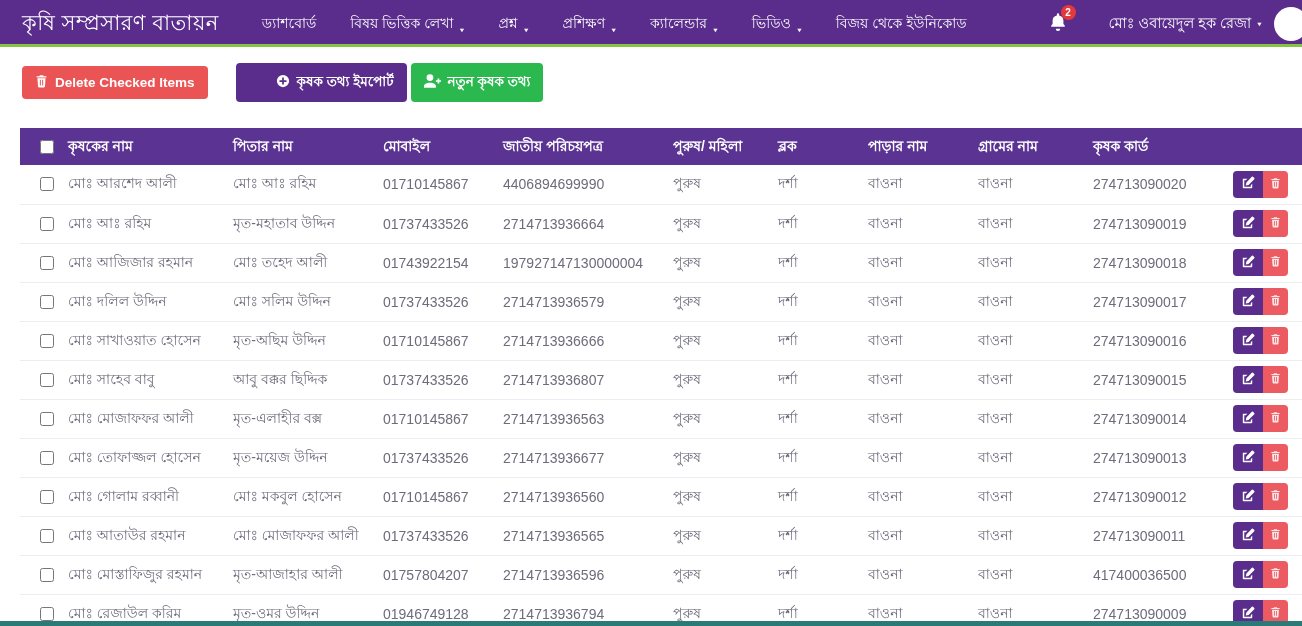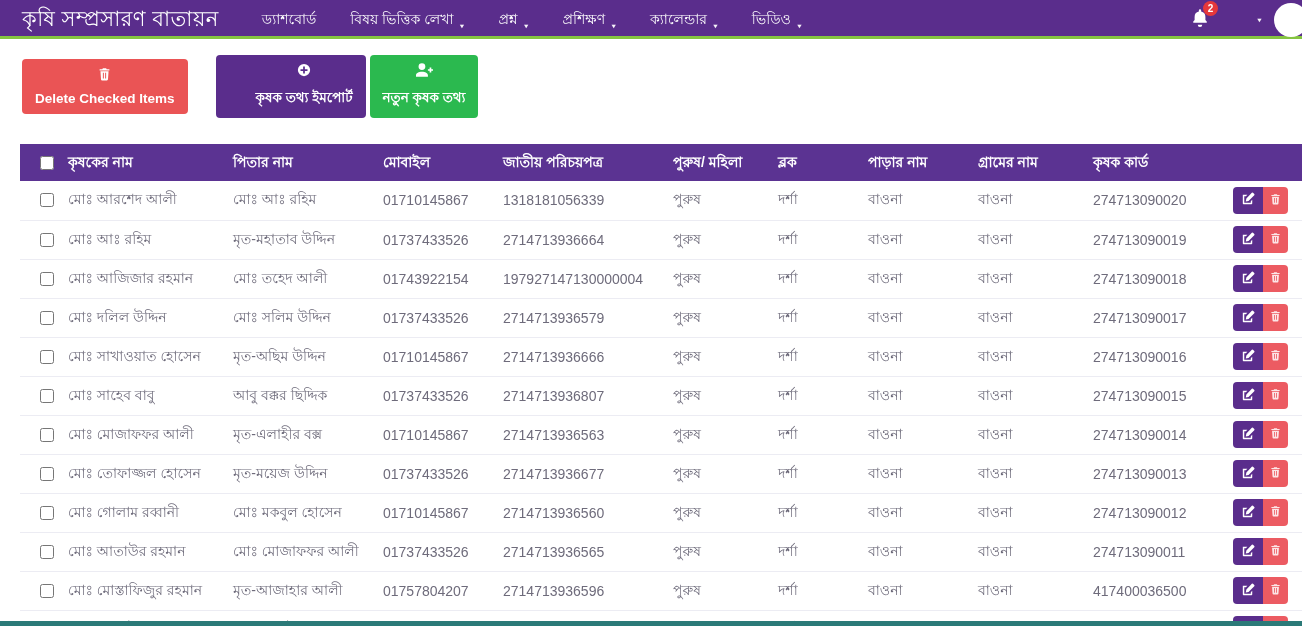--- a/index.html
+++ b/index.html
@@ -12,7 +12,7 @@
 
   
   .navbar {
-    height:36px; background:var(--navbar-bg,#5A2D8C); color:#fff;
+    height:44px; background:var(--navbar-bg,#5A2D8C); color:#fff;
     display:flex; align-items:center; padding:4px 10px 0 14px; white-space:nowrap;
   }
   .brand { font-size:21px; letter-spacing:.5px; margin:0 26px 0 8px; cursor:pointer; }

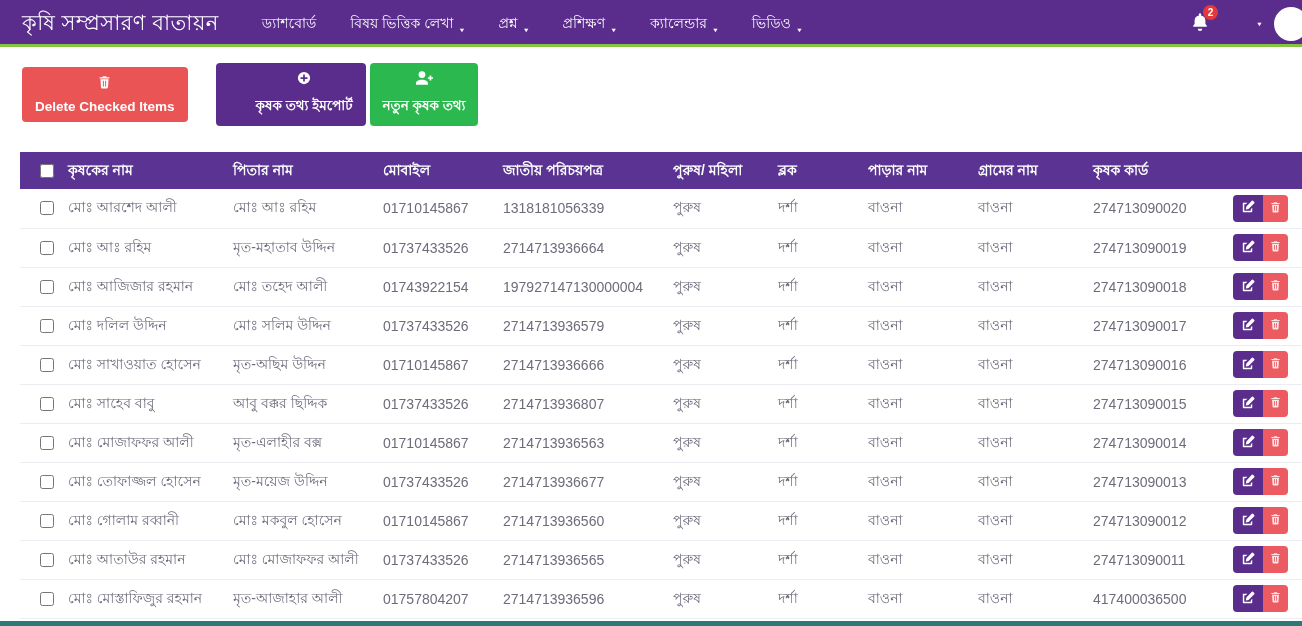--- a/index.html
+++ b/index.html
@@ -95,6 +95,9 @@
     <li class="nav-item">
       <span>ভিডিও</span>
       <span class="caret">▾</span>
+    </li>
+    <li class="nav-item">
+      <span>বিজয় থেকে ইউনিকোড</span>
     </li>
   </ul>
   <div class="nav-right">

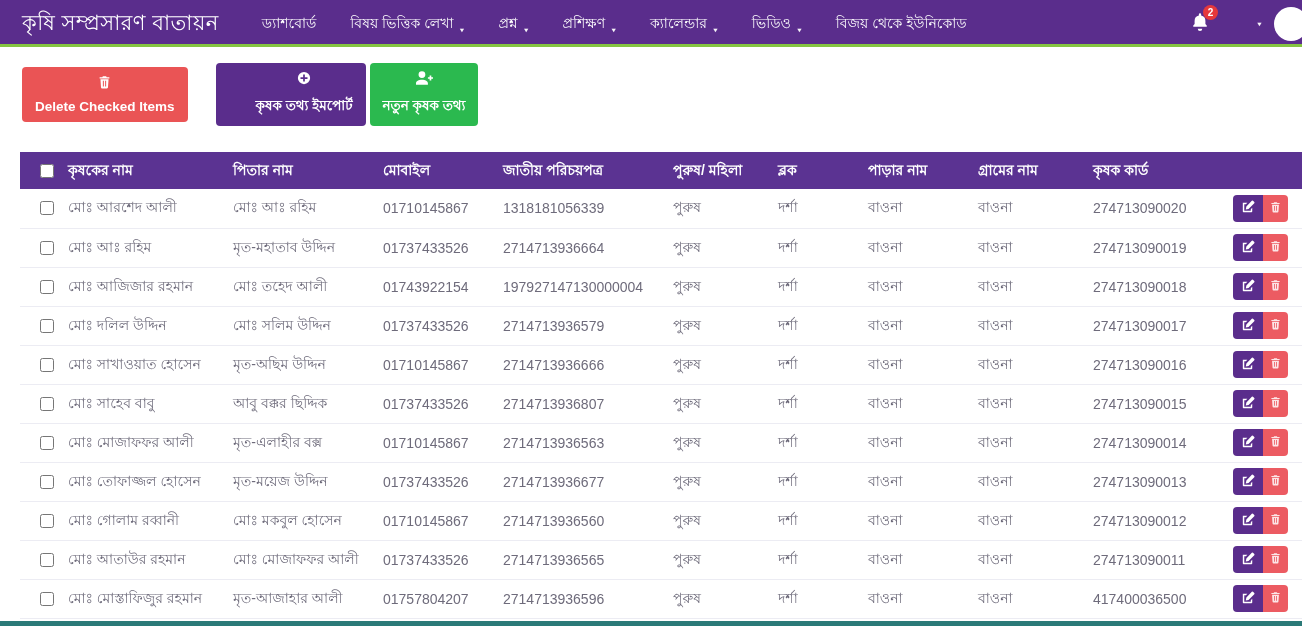--- a/index.html
+++ b/index.html
@@ -110,6 +110,7 @@
       <span class="bell-badge">2</span>
     </div>
     <div class="user-menu">
+      <span>মোঃ ওবায়েদুল হক রেজা</span>
       <span class="caret">▾</span>
       <span class="avatar"></span>
     </div>

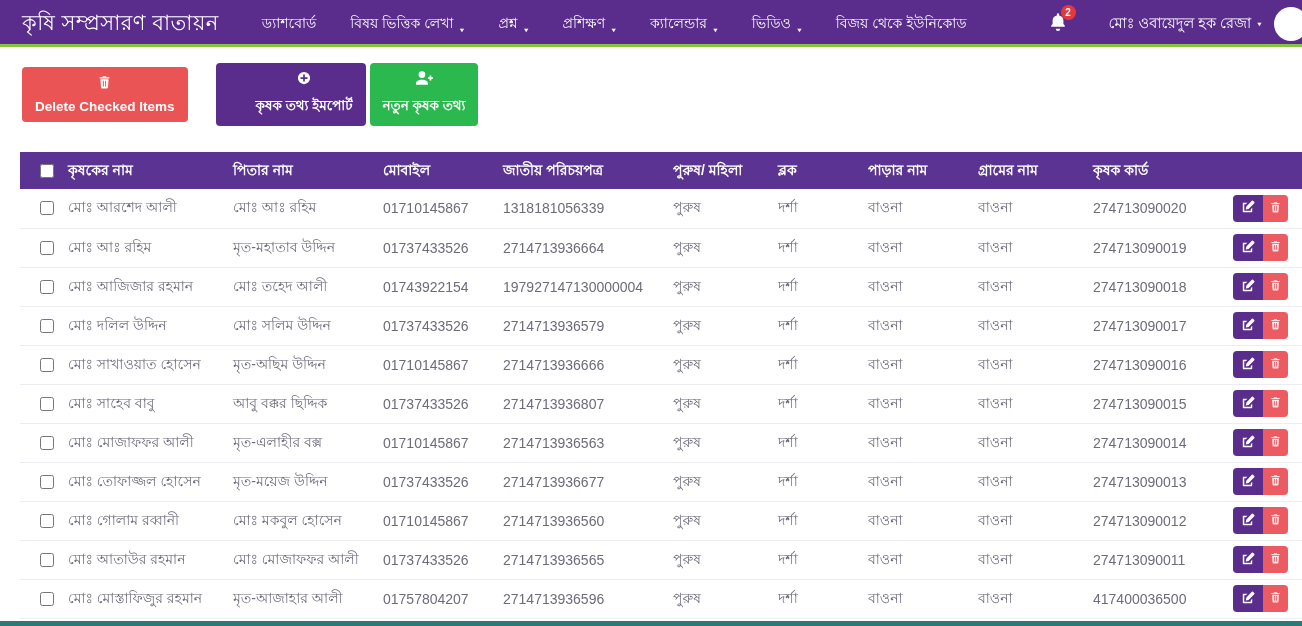--- a/index.html
+++ b/index.html
@@ -38,7 +38,7 @@
   .btn {
     border:none; border-radius:4px; color:#fff; font-weight:bold; font-size:13.5px;
     font-family:"Liberation Sans", sans-serif;
-    padding:8px 13px; display:flex; align-items:center; gap:7px; cursor:pointer; white-space:nowrap;flex-direction:column;
+    padding:8px 13px; display:flex; align-items:center; gap:7px; cursor:pointer; white-space:nowrap;
   }
   .btn svg { flex:0 0 auto; }
   .btn-danger  { background:var(--danger-red,#EA5455); margin-right:28px; }

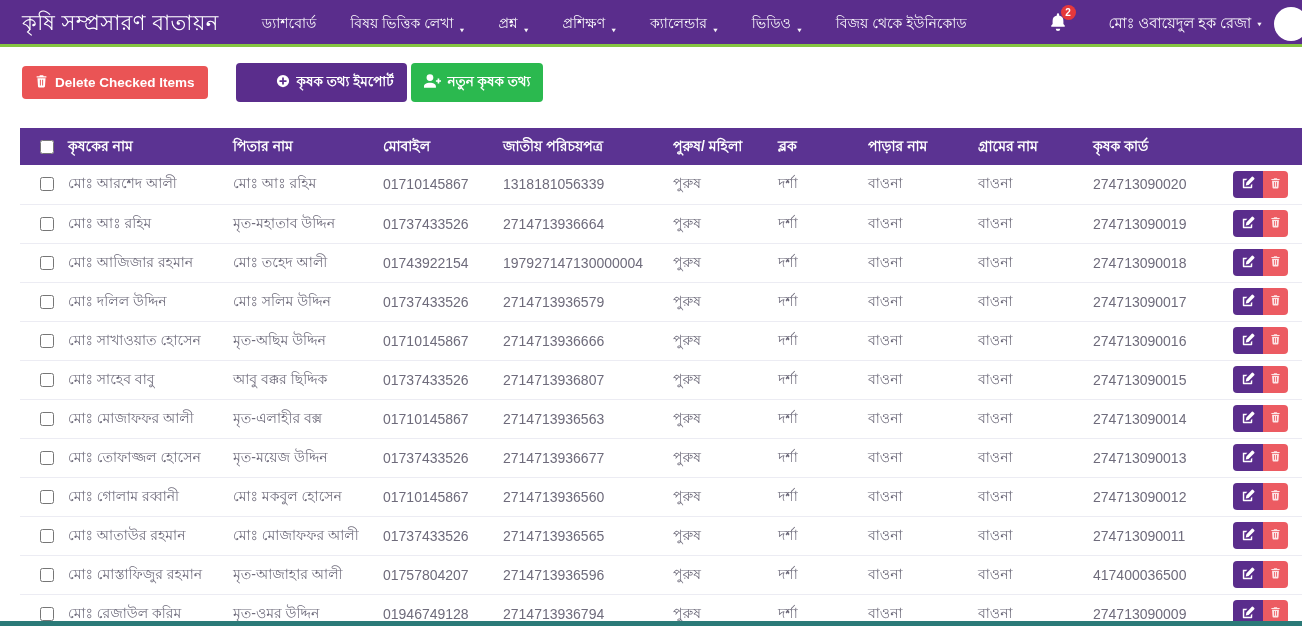--- a/index.html
+++ b/index.html
@@ -183,7 +183,7 @@
     <td>মোঃ আরশেদ আলী</td>
     <td>মোঃ আঃ রহিম</td>
     <td>01710145867</td>
-    <td>1318181056339</td>
+    <td>4406894699990</td>
     <td>পুরুষ</td>
     <td>দর্শা</td>
     <td>বাওনা</td>

